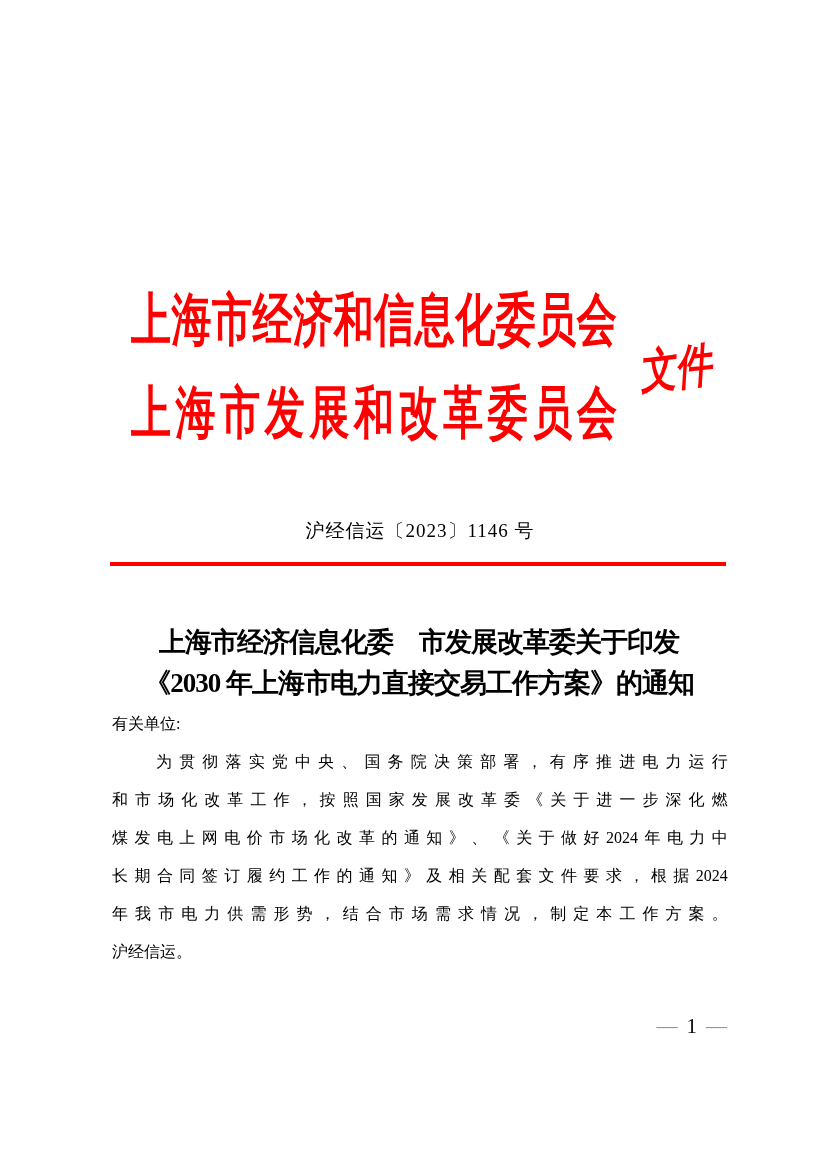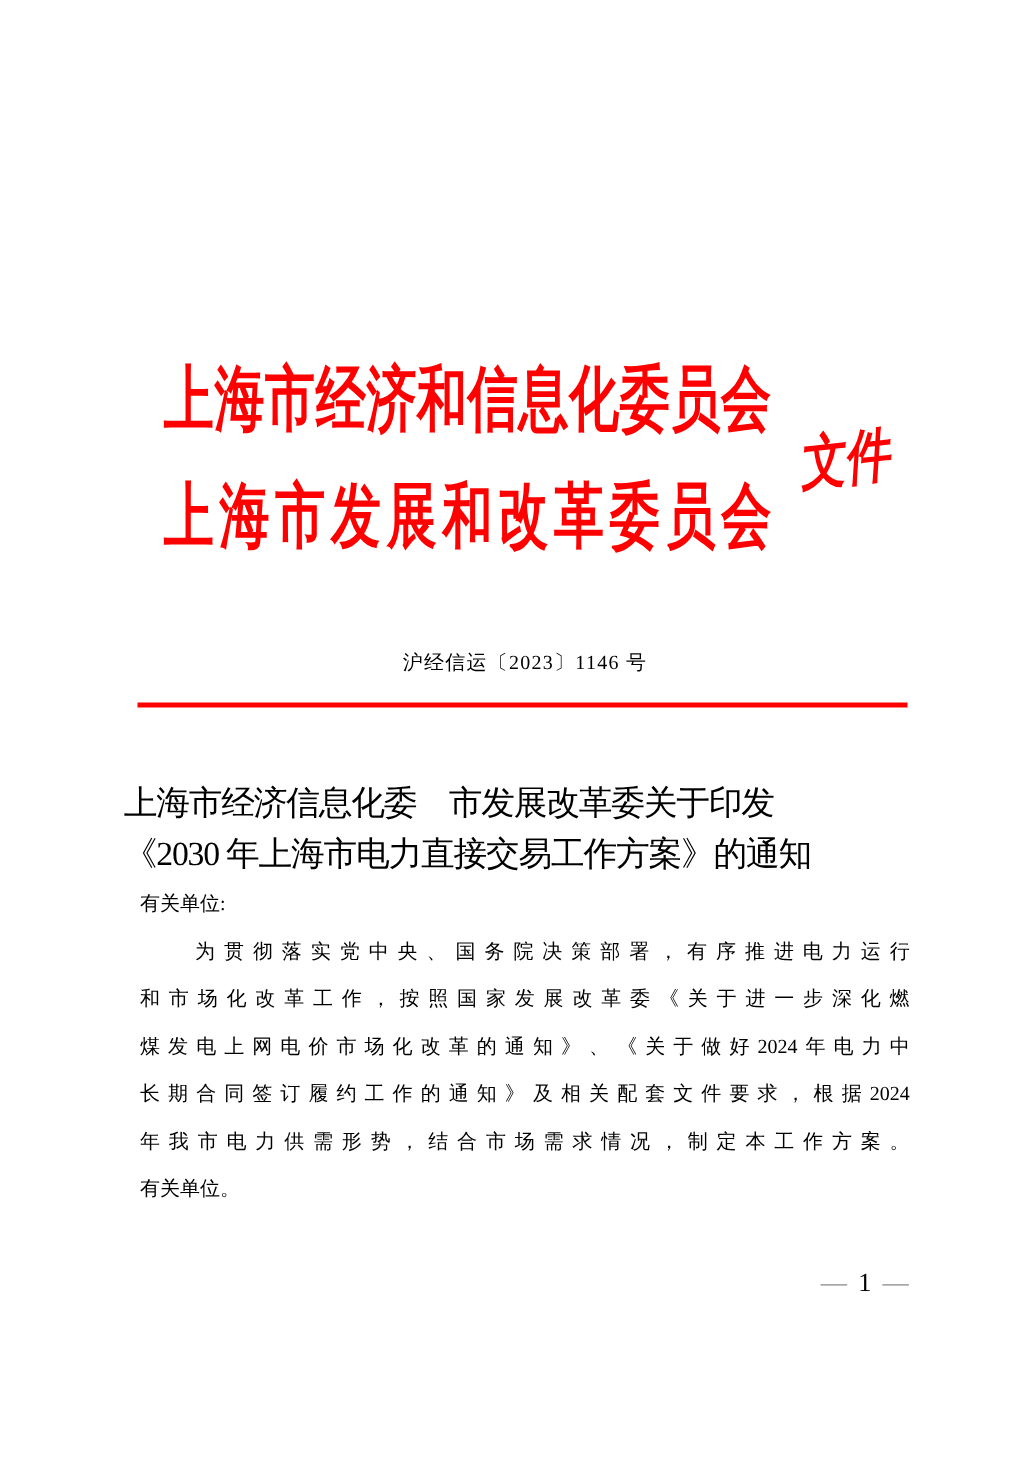--- a/index.html
+++ b/index.html
@@ -42,7 +42,7 @@
   .doc-number{
     position:absolute;left:112px;top:516px;width:616px;
     text-align:center;
-    font-size:16px;line-height:30px;
+    font-size:19px;line-height:30px;
     color:var(--text-black);
     letter-spacing:1px;
   }

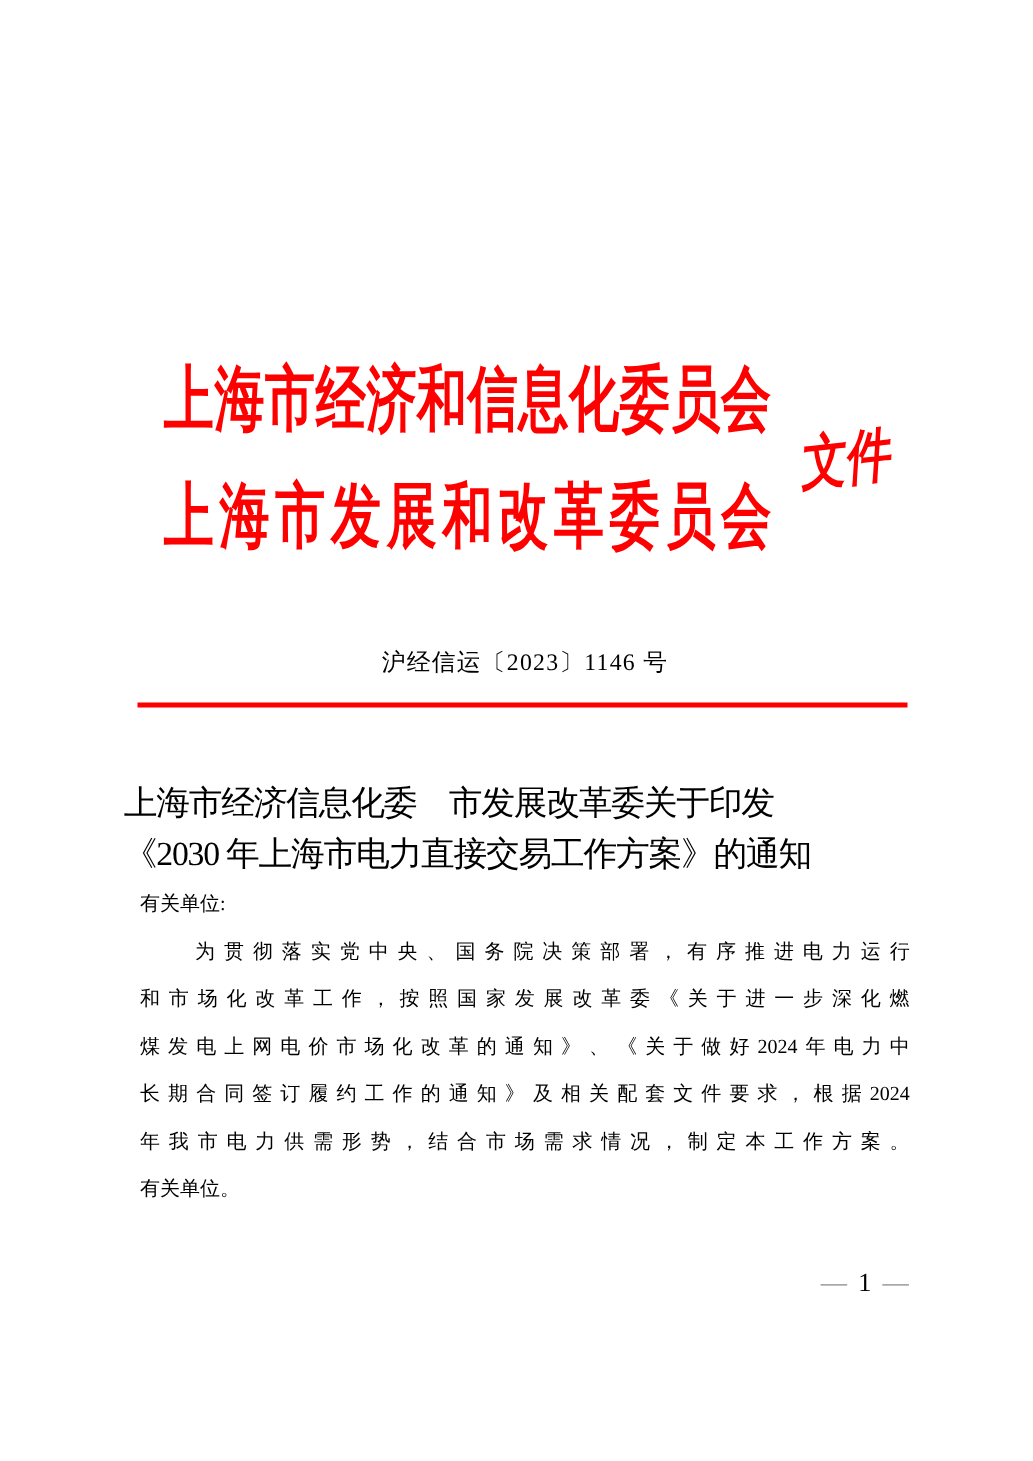--- a/index.html
+++ b/index.html
@@ -54,8 +54,8 @@
   
   .title{
     position:absolute;left:99px;top:622px;width:640px;
-    text-align:left;
-    font-weight:normal;
+    text-align:center;
+    font-weight:bold;
     font-size:27px;line-height:41px;
     letter-spacing:-1px;
     color:var(--text-black);

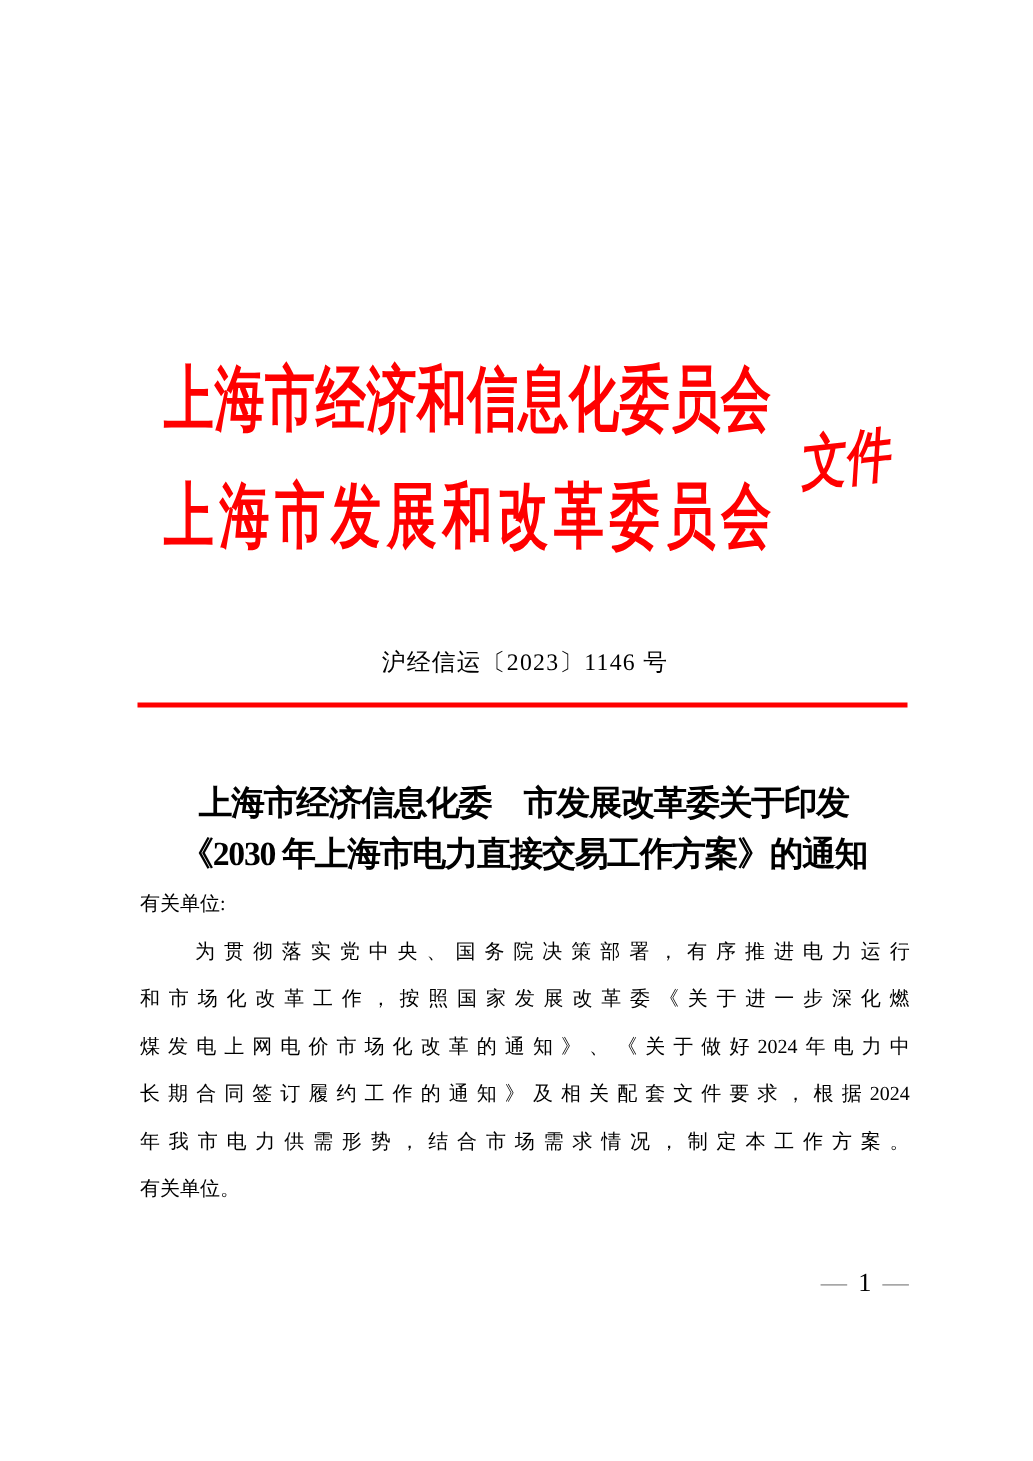--- a/index.html
+++ b/index.html
@@ -272,7 +272,7 @@
         <span>案</span>
         <span>。</span>
       </div>
-    <div class="bline">有关单位。</div>
+    <div class="bline">沪经信运。</div>
   </div>
 
   <div class="page-number">

